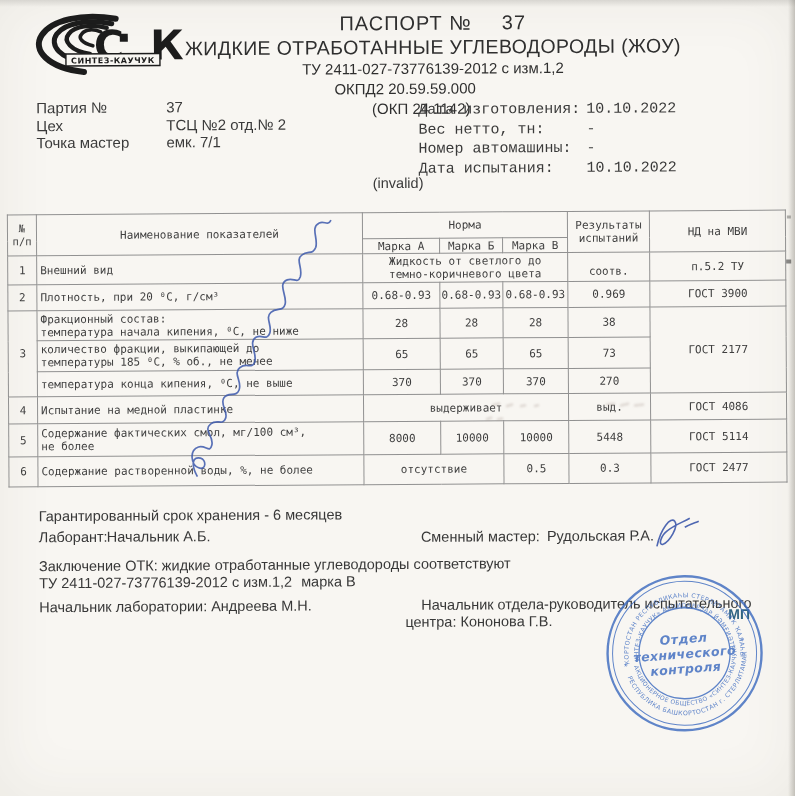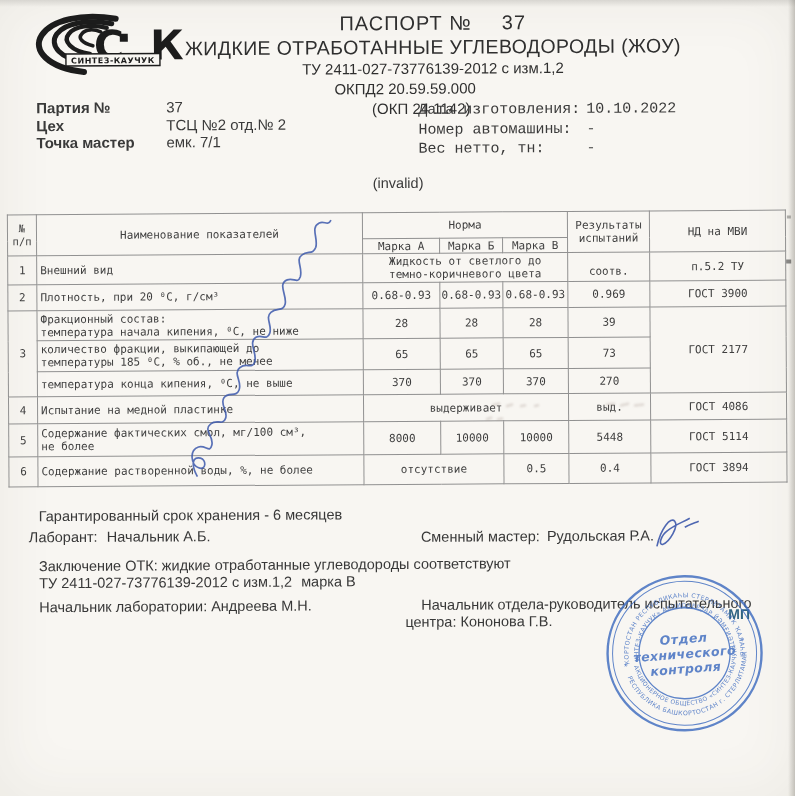--- a/index.html
+++ b/index.html
@@ -28,7 +28,7 @@
   
   .info-left{position:absolute;left:38px;top:97px;font-size:15px;}
   .info-left .row{height:17.5px;}
-  .info-left .lbl{display:inline-block;width:130px;font-weight:bold;}
+  .info-left .lbl{display:inline-block;width:130px;}
   .info-right{position:absolute;left:420px;top:102px;font-size:15px;}
   .info-right .row{height:19.5px;font-family:Liberation Mono, monospace;}
   .info-right .lbl{display:inline-block;width:168px;}

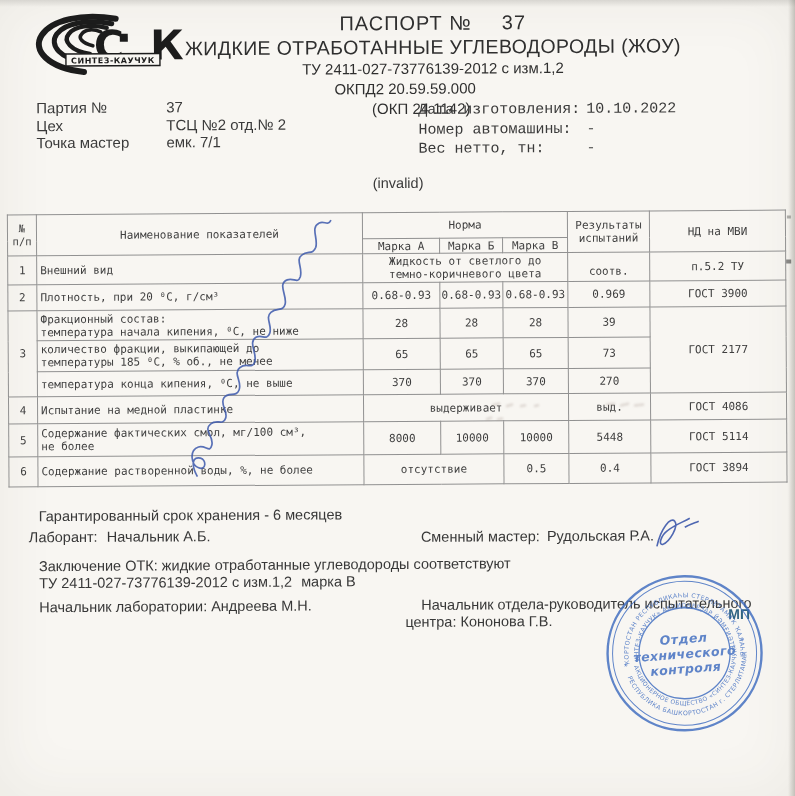--- a/index.html
+++ b/index.html
@@ -100,8 +100,8 @@
   </div>
   <div class="info-right">
     <div class="row"><span class="lbl">Дата изготовления:</span><span>10.10.2022</span></div>
+    <div class="row"><span class="lbl">Вес нетто, тн:</span><span>-</span></div>
     <div class="row"><span class="lbl">Номер автомашины:</span><span>-</span></div>
-    <div class="row"><span class="lbl">Вес нетто, тн:</span><span>-</span></div>
   </div>
   <div class="invalid">(invalid)</div>
 

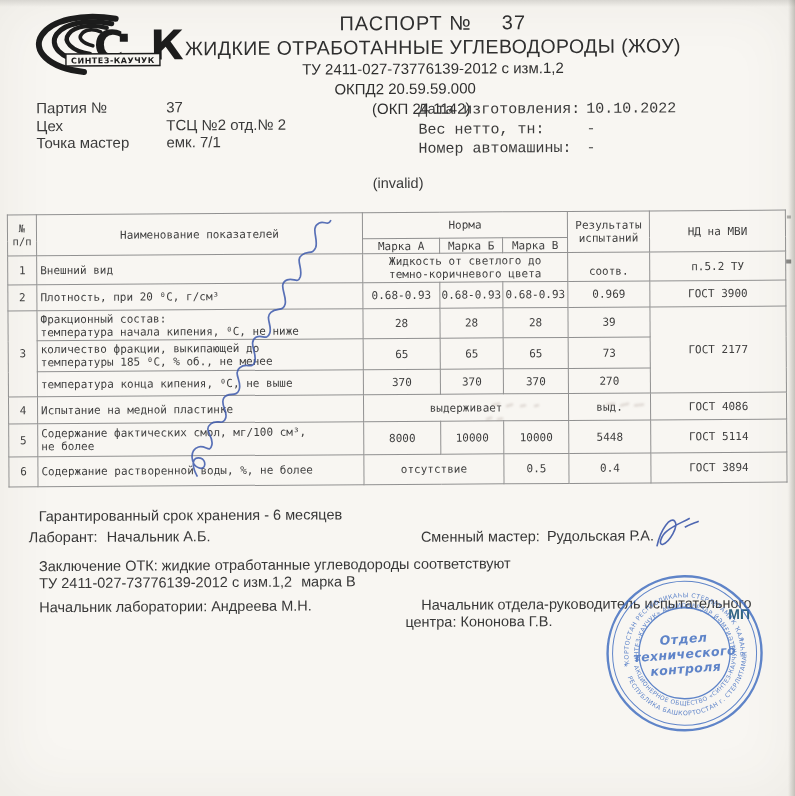--- a/index.html
+++ b/index.html
@@ -102,6 +102,7 @@
     <div class="row"><span class="lbl">Дата изготовления:</span><span>10.10.2022</span></div>
     <div class="row"><span class="lbl">Вес нетто, тн:</span><span>-</span></div>
     <div class="row"><span class="lbl">Номер автомашины:</span><span>-</span></div>
+    <div class="row"><span class="lbl">Дата испытания:</span><span>10.10.2022</span></div>
   </div>
   <div class="invalid">(invalid)</div>
 

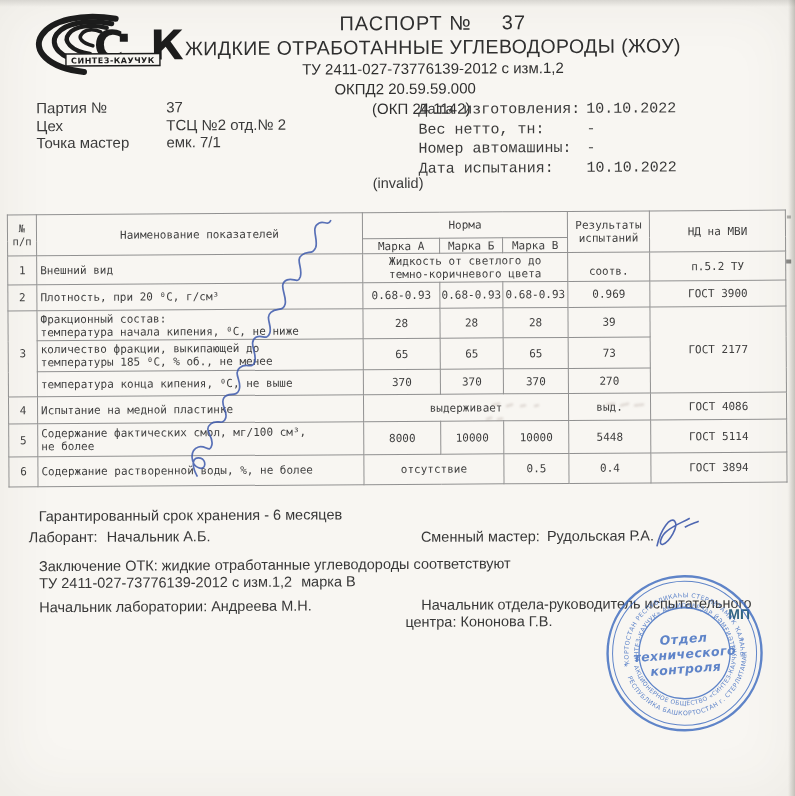--- a/index.html
+++ b/index.html
@@ -155,7 +155,7 @@
       <td class="ctr">28</td>
       <td class="ctr">28</td>
       <td class="ctr">28</td>
-      <td class="ctr">39</td>
+      <td class="ctr">38</td>
       <td class="ctr" rowspan="3">ГОСТ 2177</td>
     </tr>
     <tr style="height:31px">

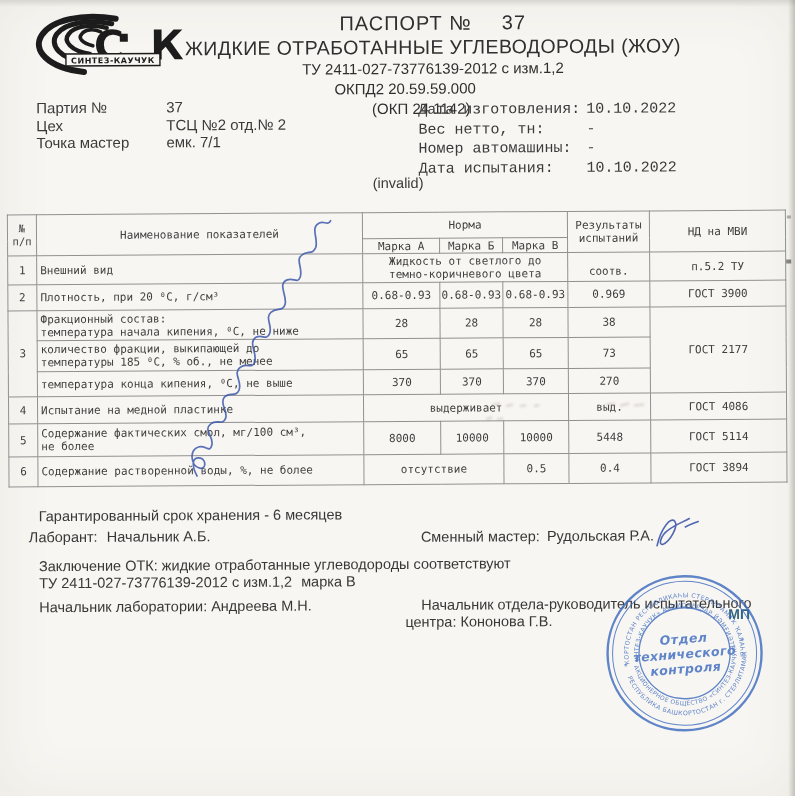--- a/index.html
+++ b/index.html
@@ -195,7 +195,7 @@
       <td class="name">Содержание растворенной воды, %, не более</td>
       <td colspan="2" class="ctr">отсутствие</td>
       <td class="ctr">0.5</td>
-      <td class="ctr">0.4</td>
+      <td class="ctr">0.3</td>
       <td class="ctr">ГОСТ 3894</td>
     </tr>
   </tbody>

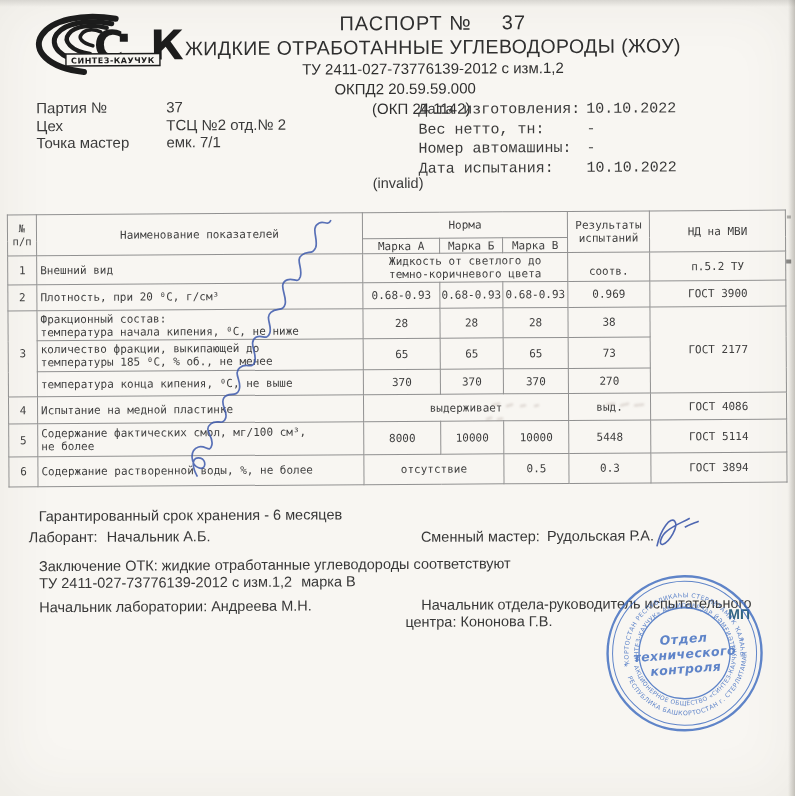--- a/index.html
+++ b/index.html
@@ -196,7 +196,7 @@
       <td colspan="2" class="ctr">отсутствие</td>
       <td class="ctr">0.5</td>
       <td class="ctr">0.3</td>
-      <td class="ctr">ГОСТ 3894</td>
+      <td class="ctr">ГОСТ 2477</td>
     </tr>
   </tbody>
       </table>

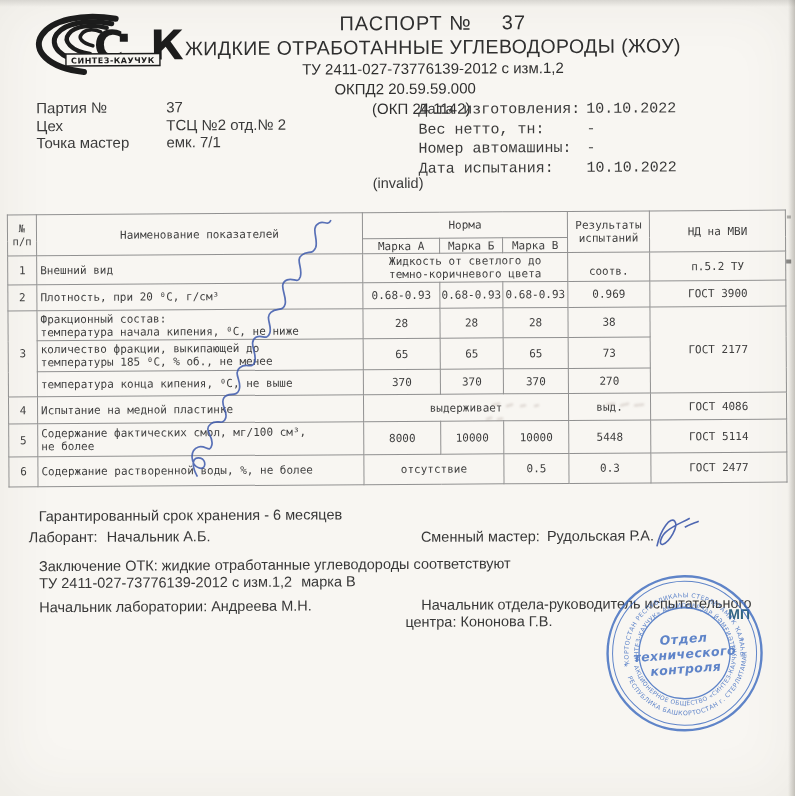--- a/index.html
+++ b/index.html
@@ -202,7 +202,7 @@
       </table>
 
   <div class="f" style="left:38px;top:506px">Гарантированный срок хранения - 6 месяцев</div>
-  <div class="f" style="left:28px;top:527px">Лаборант:</div>
+  <div class="f" style="left:38px;top:527px">Лаборант:</div>
   <div class="f" style="left:106px;top:527px">Начальник А.Б.</div>
   <div class="f" style="left:420px;top:529px">Сменный мастер:</div>
   <div class="f" style="left:546px;top:529px">Рудольская Р.А.</div>

